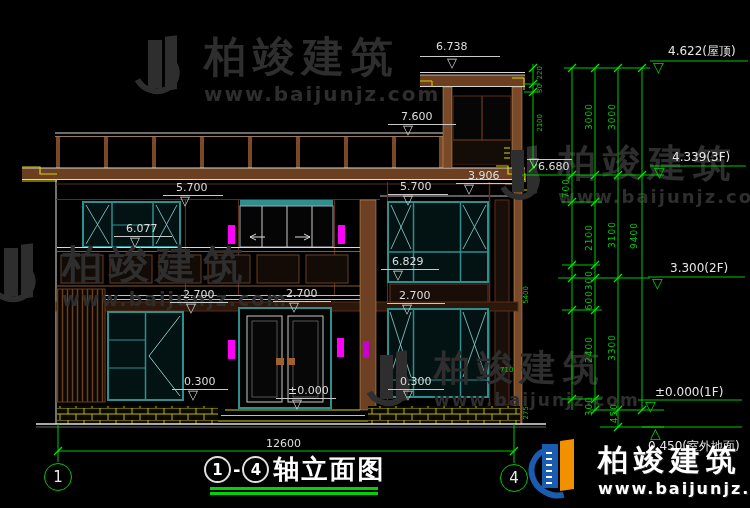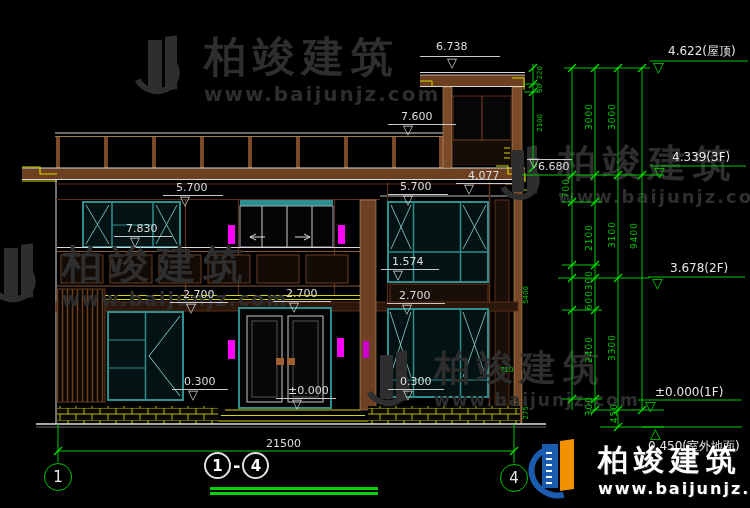--- a/index.html
+++ b/index.html
@@ -350,7 +350,7 @@
   <div class="mline" style="left:527px;top:159px;width:45px;"></div>
   <span class="tri" style="left:529px;top:158px;">▽</span>
 
-  <div class="lab" style="left:468px;top:169px;">4.077</div>
+  <div class="lab" style="left:468px;top:169px;">3.906</div>
   <div class="mline" style="left:456px;top:183px;width:56px;"></div>
   <span class="tri" style="left:464px;top:184px;">▽</span>
 

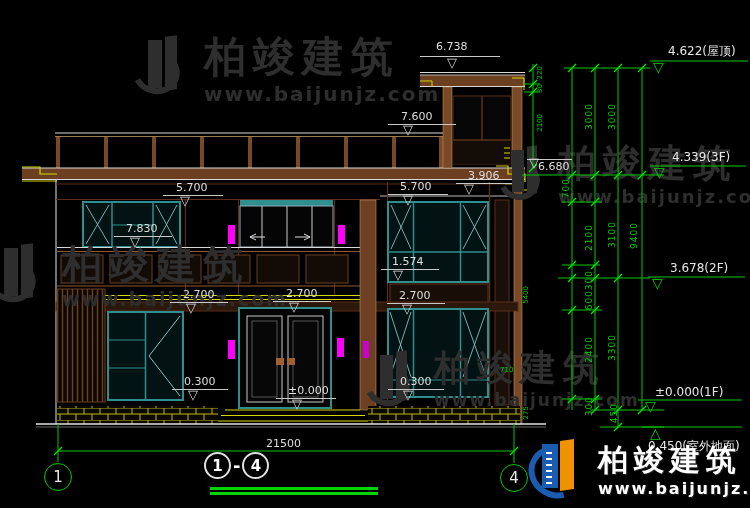--- a/index.html
+++ b/index.html
@@ -362,7 +362,7 @@
   <div class="mline" style="left:388px;top:194px;width:60px;"></div>
   <span class="tri" style="left:403px;top:195px;">▽</span>
 
-  <div class="lab" style="left:126px;top:222px;">7.830</div>
+  <div class="lab" style="left:126px;top:222px;">6.077</div>
   <div class="mline" style="left:114px;top:236px;width:58px;"></div>
   <span class="tri" style="left:130px;top:237px;">▽</span>
 

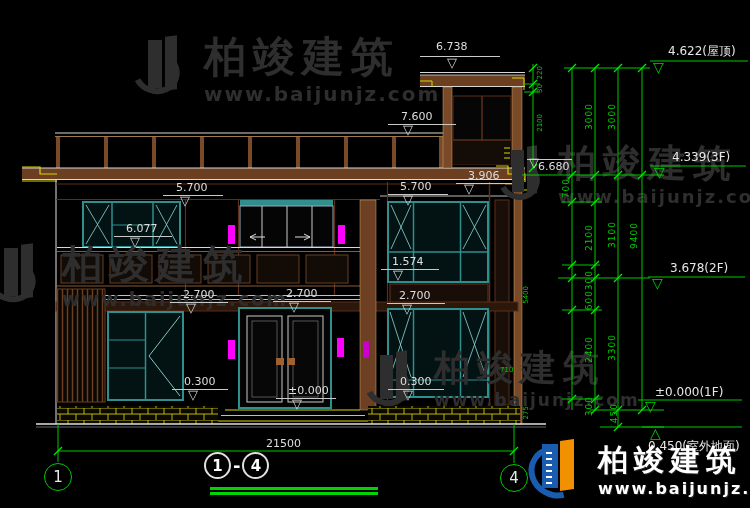--- a/index.html
+++ b/index.html
@@ -366,7 +366,7 @@
   <div class="mline" style="left:114px;top:236px;width:58px;"></div>
   <span class="tri" style="left:130px;top:237px;">▽</span>
 
-  <div class="lab" style="left:392px;top:255px;">1.574</div>
+  <div class="lab" style="left:392px;top:255px;">6.829</div>
   <div class="mline" style="left:381px;top:269px;width:58px;"></div>
   <span class="tri" style="left:393px;top:270px;">▽</span>
 

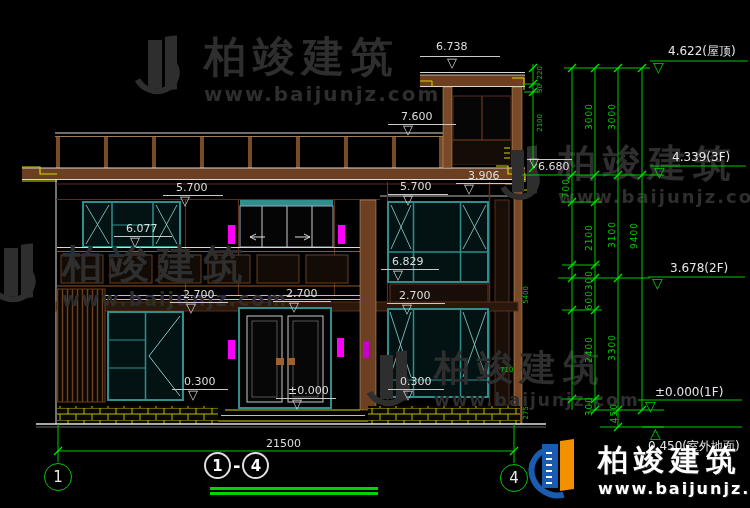--- a/index.html
+++ b/index.html
@@ -399,7 +399,7 @@
   <span class="gtri" style="left:654px;top:167px;">▽</span>
   <div class="lvl" style="left:672px;top:150px;">4.339(3F)</div>
   <span class="gtri" style="left:652px;top:278px;">▽</span>
-  <div class="lvl" style="left:670px;top:261px;">3.678(2F)</div>
+  <div class="lvl" style="left:670px;top:261px;">3.300(2F)</div>
   <span class="gtri" style="left:645px;top:401px;">▽</span>
   <div class="lvl" style="left:655px;top:385px;">±0.000(1F)</div>
   <span class="gtri" style="left:650px;top:428px;">△</span>

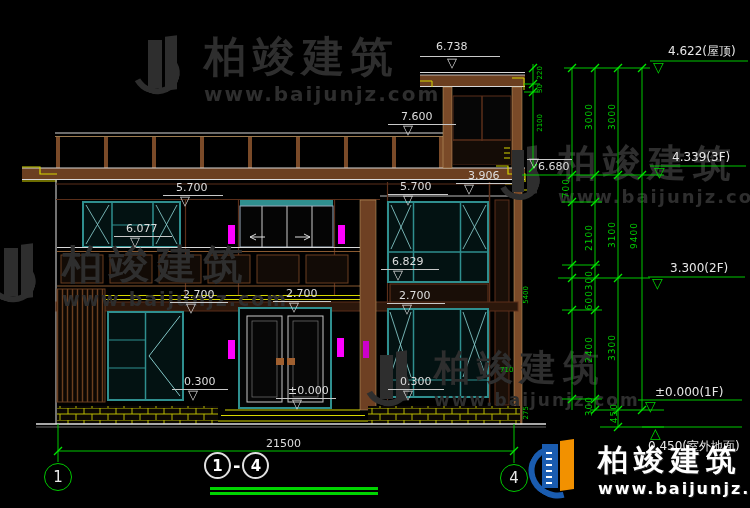--- a/index.html
+++ b/index.html
@@ -424,7 +424,7 @@
   <div class="vdim small" style="left:522px;top:406px;">275</div>
   <div class="abs" style="left:500px;top:366px;color:#00cf00;font:7px 'DejaVu Sans',sans-serif;z-index:5;">710</div>
 
-  <div class="lab" style="left:266px;top:437px;">21500</div>
+  <div class="lab" style="left:266px;top:437px;">12600</div>
 
   <div class="axisb" style="left:44px;top:463px;">
     <span>1</span>

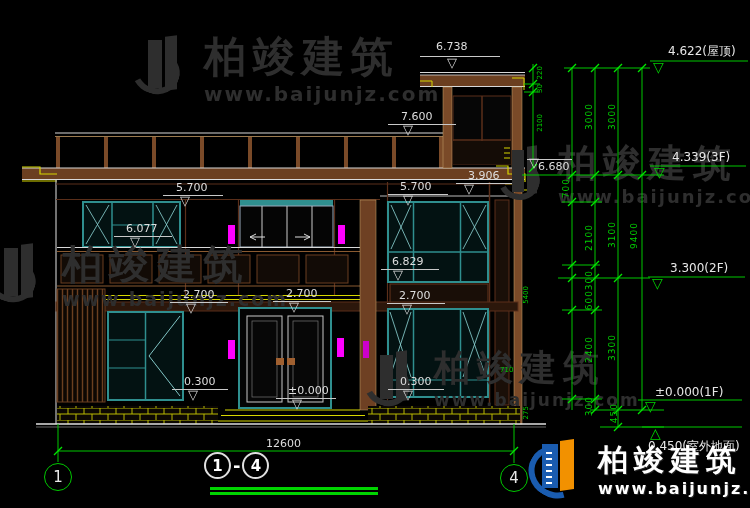--- a/index.html
+++ b/index.html
@@ -437,6 +437,7 @@
     <span class="axcirc">1</span>
     <span class="dash">-</span>
     <span class="axcirc">4</span>
+    <span class="tname">轴立面图</span>
   </div>
   <div class="underbar" style="left:210px;top:487px;width:168px;height:3px;"></div>
   <div class="underbar" style="left:210px;top:492px;width:168px;height:3px;"></div>

